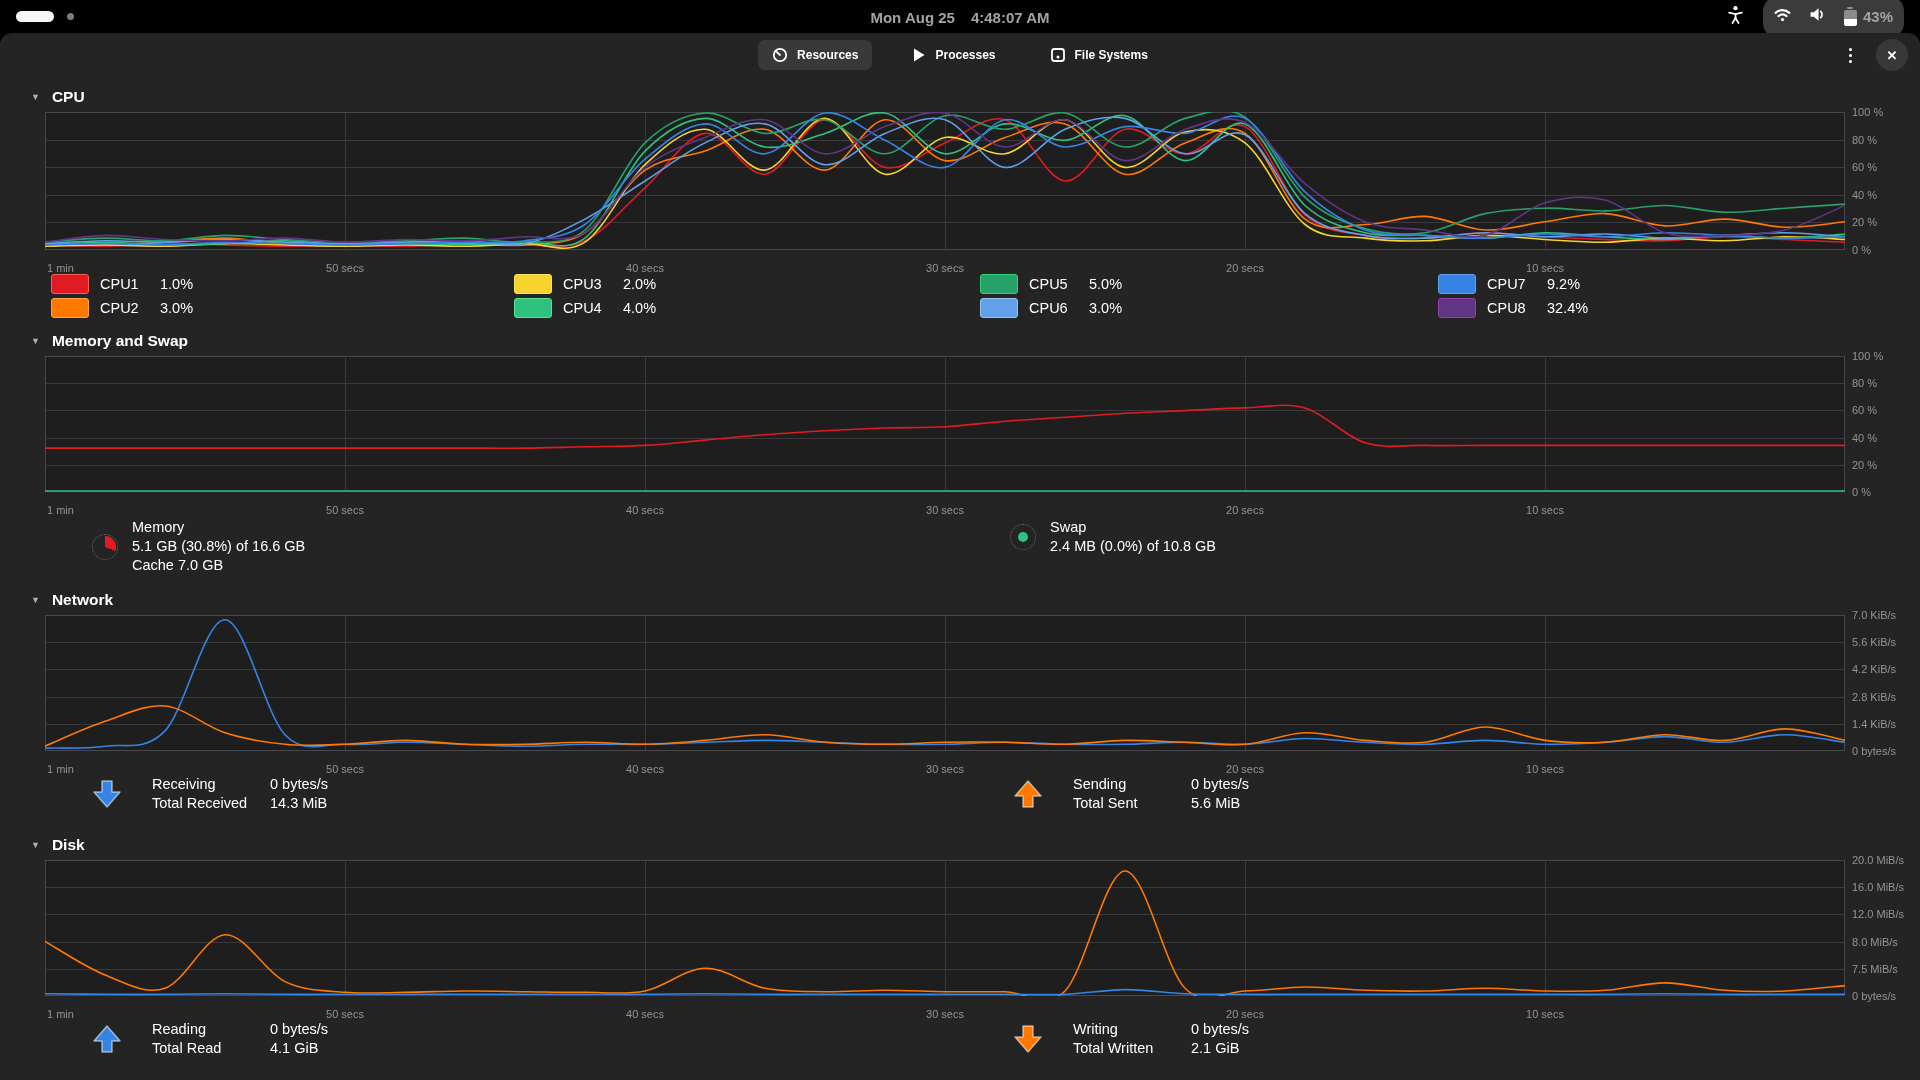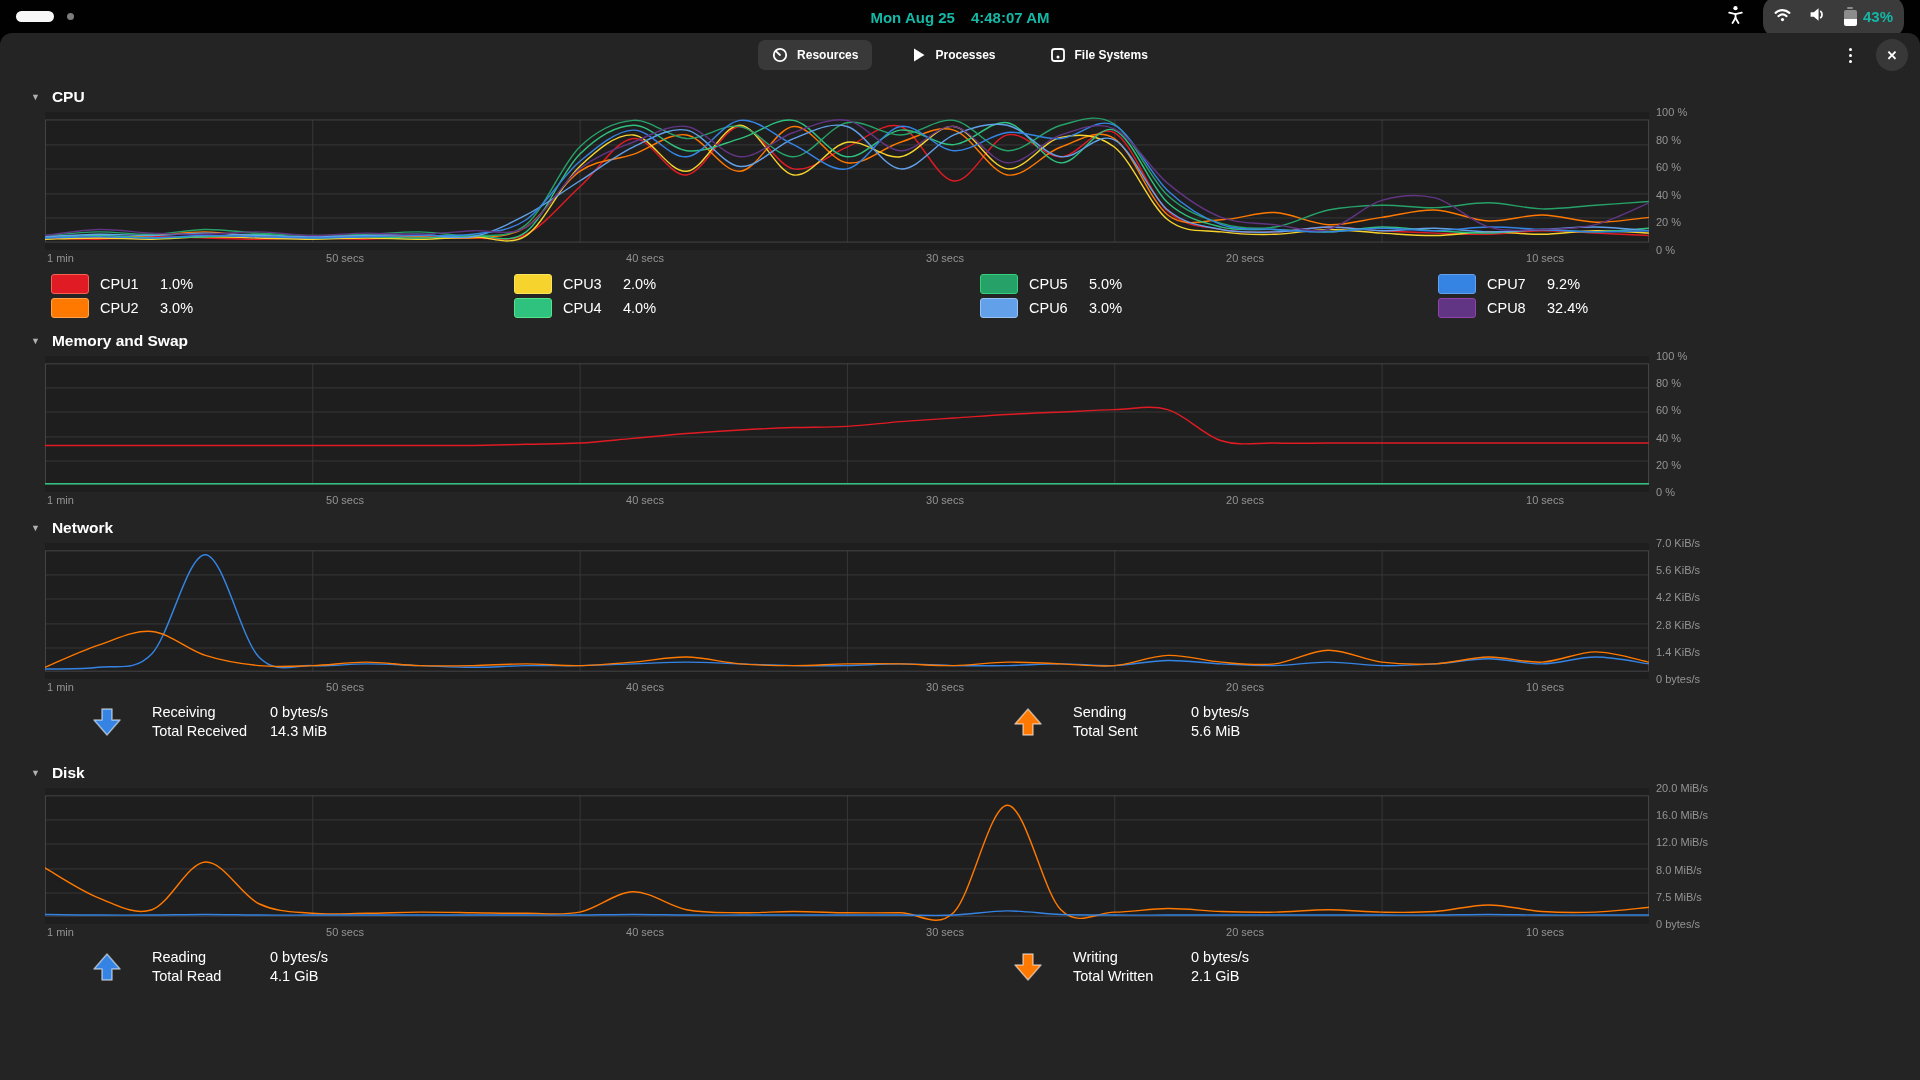--- a/index.html
+++ b/index.html
@@ -6,7 +6,7 @@
   html,body { width:1920px; height:1080px; overflow:hidden; background:#000; font-family:"Liberation Sans", sans-serif; }
 
   
-  .topbar { position:relative; height:33px; background:#010101; display:flex; align-items:center; padding:0 16px; color:#14b8a6; }
+  .topbar { position:relative; height:33px; background:#010101; display:flex; align-items:center; padding:0 16px; color:#a3a3a3; }
   .activities-pill { width:38px; height:11px; background:#f7f7f7; border-radius:6px; }
   .workspace-dot { width:7px; height:7px; background:#7d7d7d; border-radius:50%; margin-left:13px; }
   .clock { position:absolute; left:50%; top:50%; transform:translate(-50%,-50%); font-size:15px; font-weight:700; display:flex; gap:16px; white-space:nowrap; }

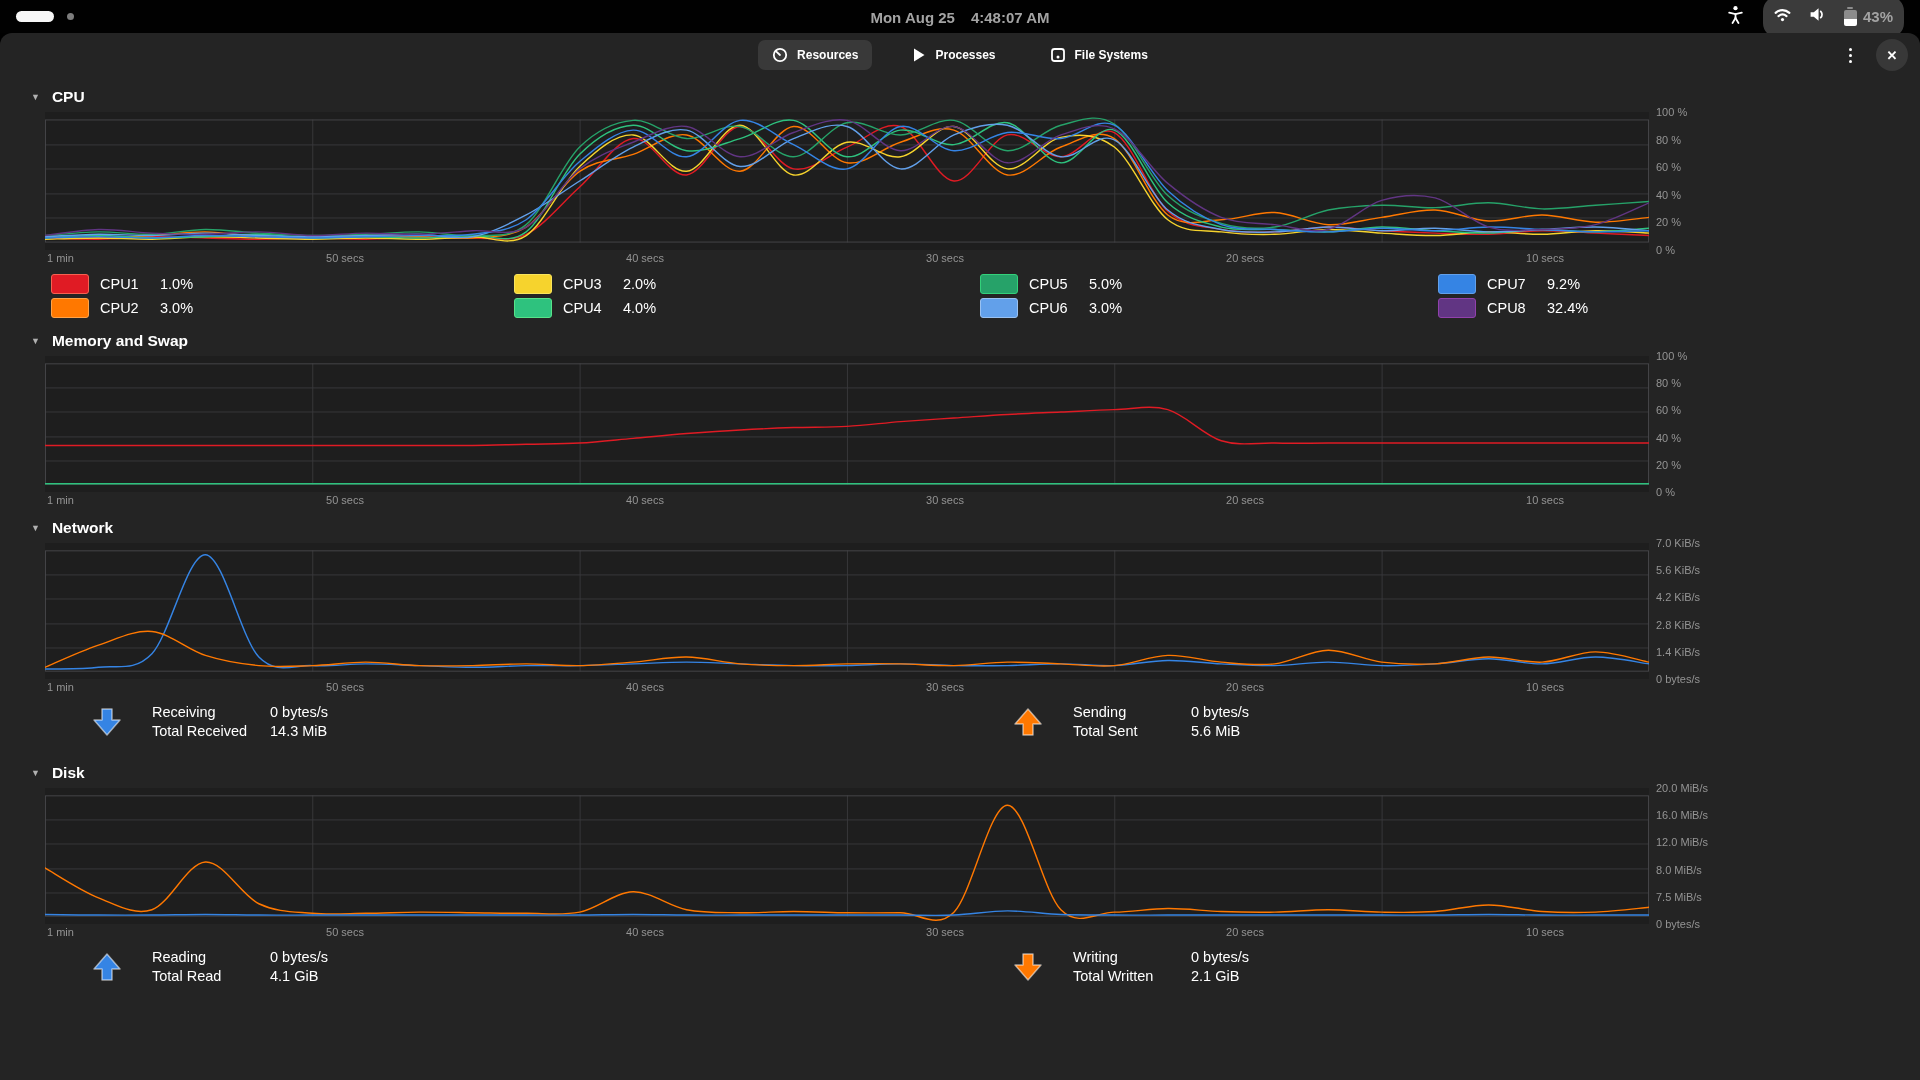--- a/index.html
+++ b/index.html
@@ -33,7 +33,7 @@
   .disclosure { color:#b1b1b1; font-size:9px; }
   .section-title { font-size:15.5px; font-weight:700; }
 
-  .chart-wrap { position:relative; margin-left:45px; margin-top:3px; width:1604px; background:#1e1e1e; }
+  .chart-wrap { position:relative; margin-left:45px; margin-top:3px; width:1800px; background:#1e1e1e; }
   .chart-wrap svg { display:block; width:100%; height:100%; overflow:hidden; }
   .h138 { height:138px; } .h136 { height:136px; }
   .y-labels { position:absolute; left:calc(100% + 7px); top:0; height:100%; width:72px; }

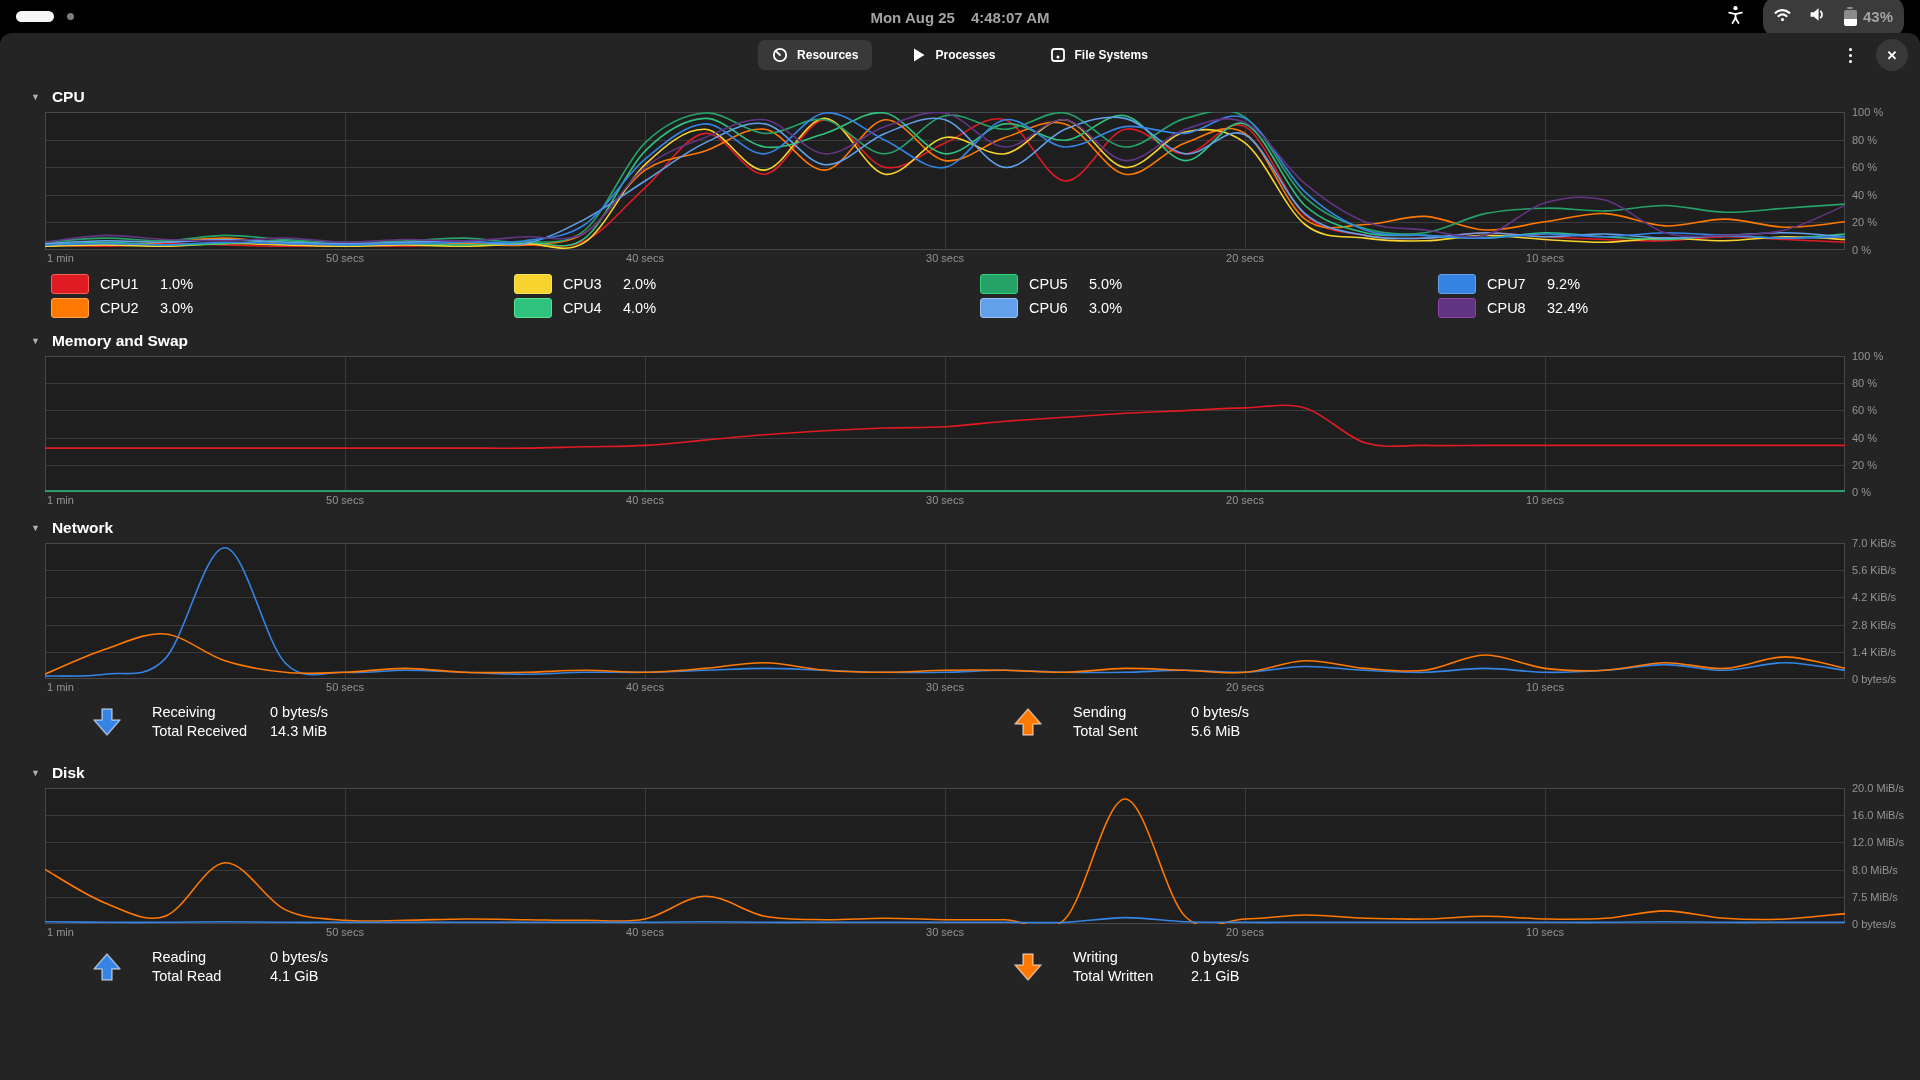--- a/index.html
+++ b/index.html
@@ -39,7 +39,7 @@
   .y-labels { position:absolute; left:calc(100% + 7px); top:0; height:100%; width:72px; }
   .y-labels span { position:absolute; transform:translateY(-50%); font-size:11px; color:#949494; white-space:nowrap; }
   .time-row { position:relative; margin-left:45px; width:1800px; height:16px; }
-  .time-row span { position:absolute; top:2px; font-size:11px; color:#949494; white-space:nowrap; }
+  .time-row span { position:absolute; top:12px; font-size:11px; color:#949494; white-space:nowrap; }
 
   
   .cpu-legend { position:relative; height:48px; margin-top:7px; }

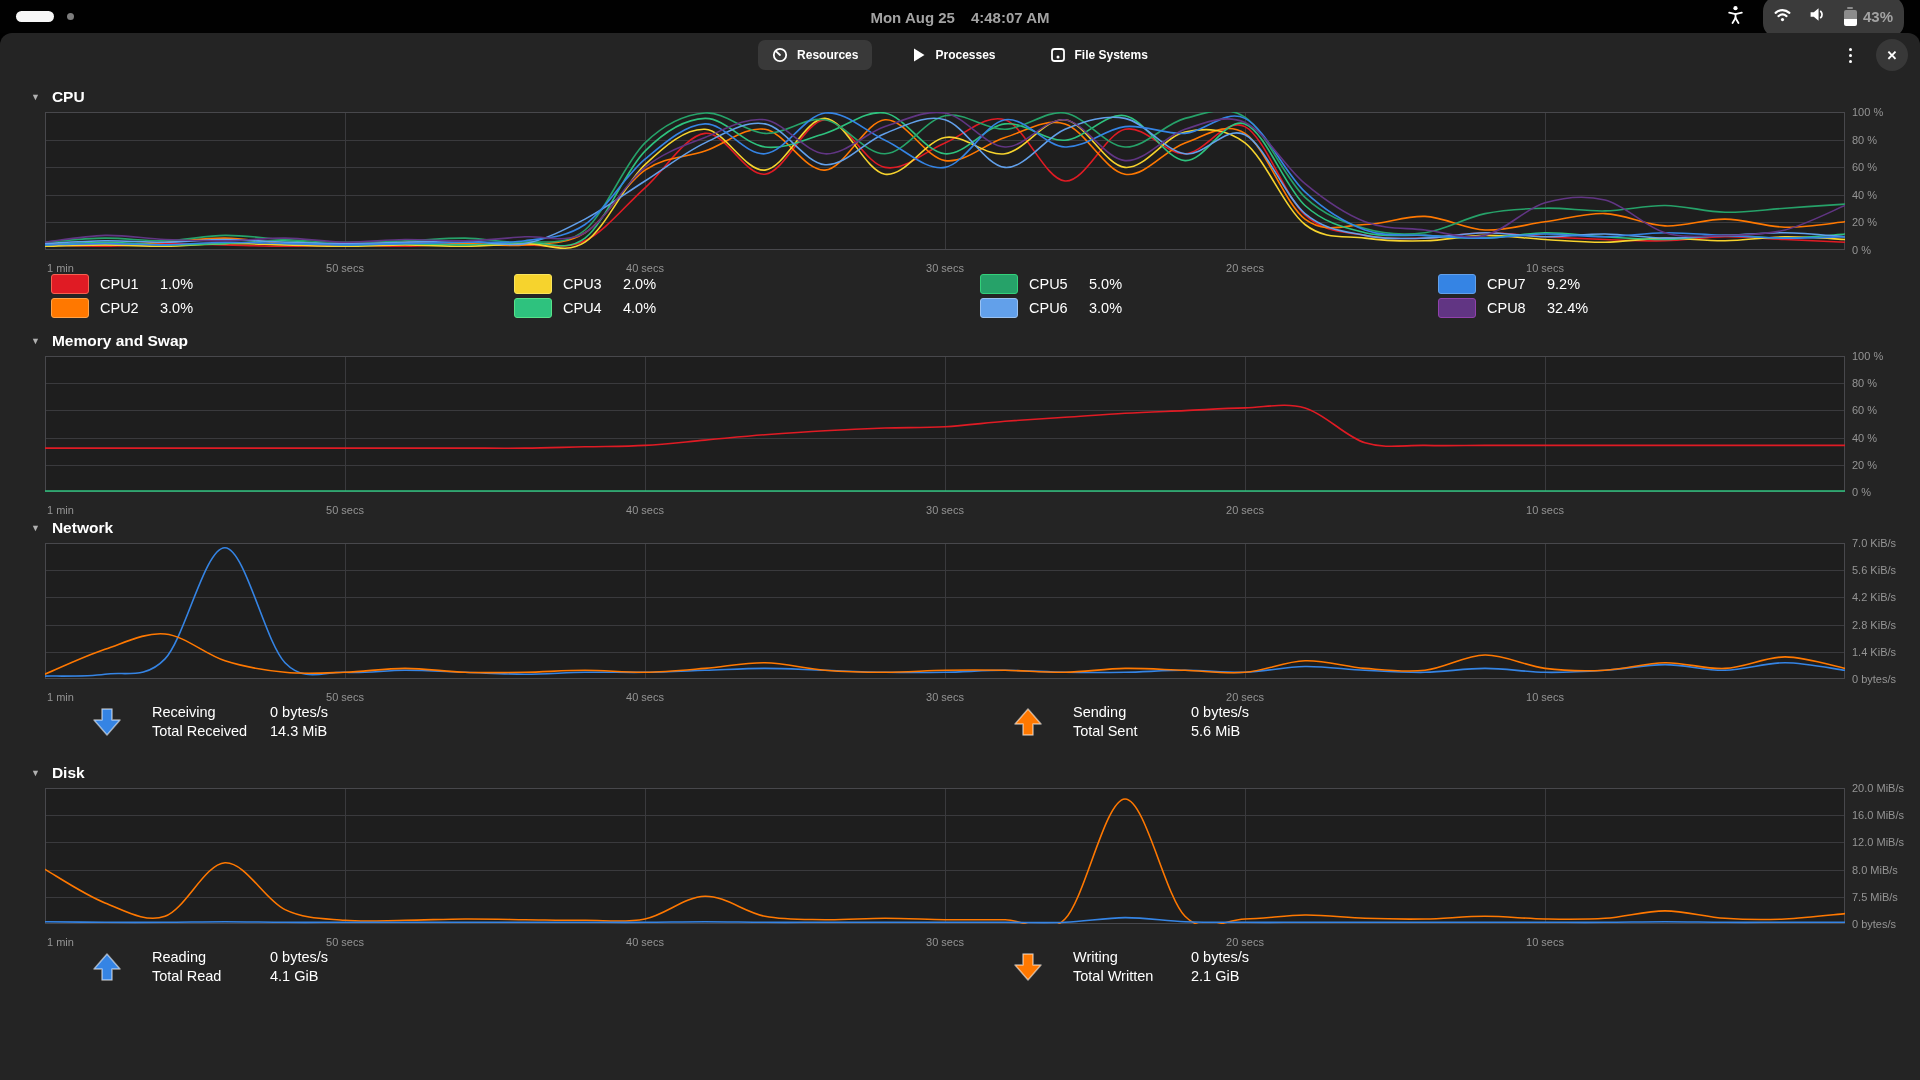--- a/index.html
+++ b/index.html
@@ -265,6 +265,27 @@
       <span style="left: 83.3333%; transform: translateX(-50%);">10 secs</span>
     </div>
 
+  <div class="memsw-legend">
+    <div class="mem-group" style="left:92px;">
+      <span class="pie-ring">
+          <span class="pie-fill" style="background: conic-gradient(rgb(224, 27, 36) 0deg, rgb(224, 27, 36) 110.88deg, transparent 110.88deg, transparent 360deg);"></span>
+        </span>
+      <div class="mem-lines">
+        <div>Memory</div>
+        <div>5.1 GB (30.8%) of 16.6 GB</div>
+        <div>Cache 7.0 GB</div>
+      </div>
+    </div>
+    <div class="mem-group" style="left:1010px;">
+      <span class="pie-ring">
+          <span class="swap-dot" style="background-color: rgb(46, 194, 126);"></span>
+        </span>
+      <div class="mem-lines">
+        <div>Swap</div>
+        <div>2.4 MB (0.0%) of 10.8 GB</div>
+      </div>
+    </div>
+  </div>
 
   <div class="section-header">
     <span class="disclosure">▼</span>

